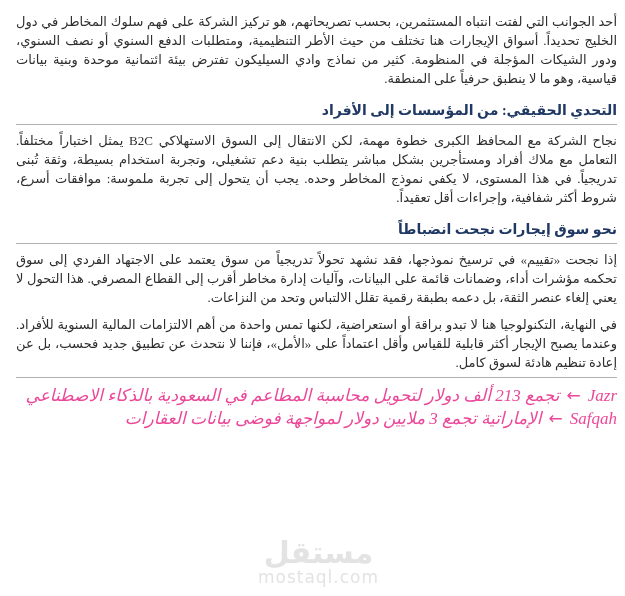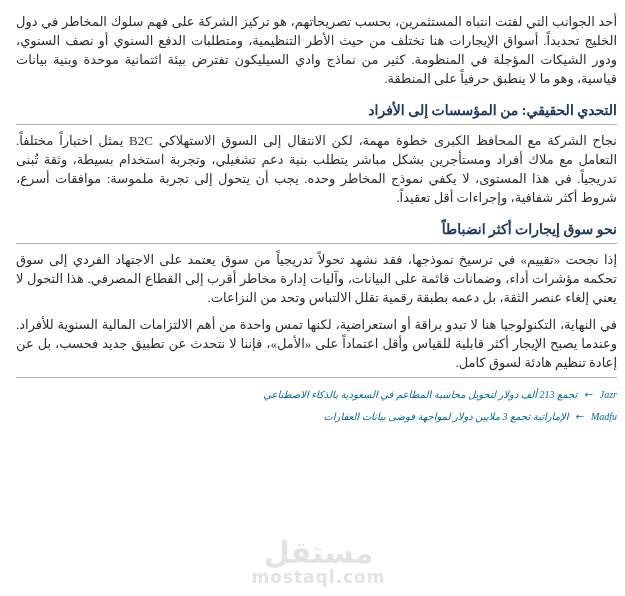--- a/index.html
+++ b/index.html
@@ -29,7 +29,6 @@
     font-weight:bold;
     color:#1f3864;
     text-align:right;
-    font-family:Liberation Serif, serif;
   }
   hr.divider{
     border:0;

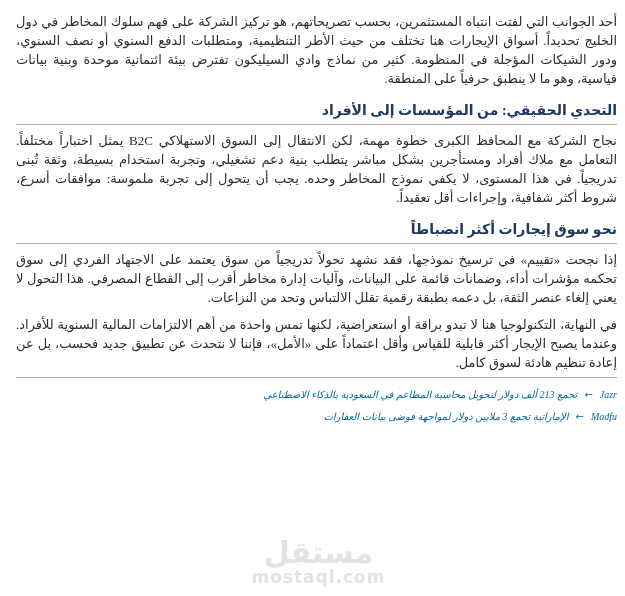--- a/index.html
+++ b/index.html
@@ -90,7 +90,7 @@
 
     <p class="para">نجاح الشركة مع المحافظ الكبرى خطوة مهمة، لكن الانتقال إلى السوق الاستهلاكي B2C يمثل اختباراً مختلفاً. التعامل مع ملاك أفراد ومستأجرين بشكل مباشر يتطلب بنية دعم تشغيلي، وتجربة استخدام بسيطة، وثقة تُبنى تدريجياً. في هذا المستوى، لا يكفي نموذج المخاطر وحده. يجب أن يتحول إلى تجربة ملموسة: موافقات أسرع، شروط أكثر شفافية، وإجراءات أقل تعقيداً.</p>
 
-    <h2 class="section-heading">نحو سوق إيجارات أكثر انضباطاً</h2>
+    <h2 class="section-heading">نحو سوق إيجارات نجحت انضباطاً</h2>
     <hr class="divider">
 
     <p class="para">إذا نجحت «تقييم» في ترسيخ نموذجها، فقد نشهد تحولاً تدريجياً من سوق يعتمد على الاجتهاد الفردي إلى سوق تحكمه مؤشرات أداء، وضمانات قائمة على البيانات، وآليات إدارة مخاطر أقرب إلى القطاع المصرفي. هذا التحول لا يعني إلغاء عنصر الثقة، بل دعمه بطبقة رقمية تقلل الالتباس وتحد من النزاعات.</p>

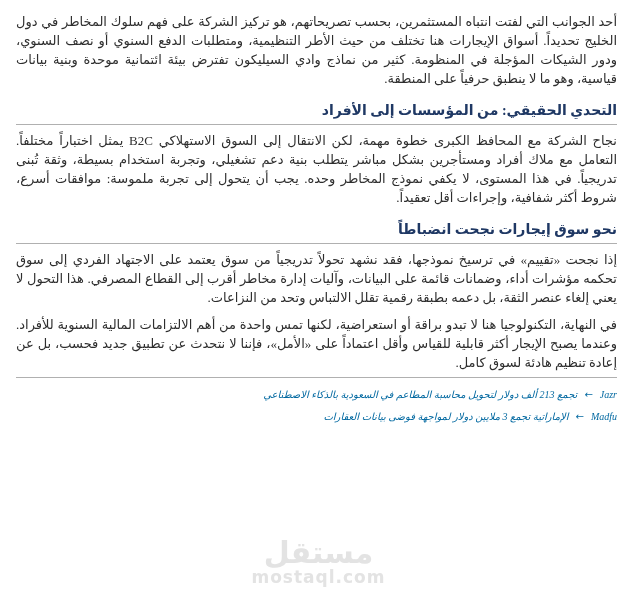--- a/index.html
+++ b/index.html
@@ -40,9 +40,9 @@
     direction:rtl;
     text-align:right;
     font-style:italic;
-    font-size:10px;
+    font-size:17px;
     line-height:22px;
-    color:#0369a1;
+    color:#ec4899;
     cursor:pointer;
     white-space:nowrap;
   }

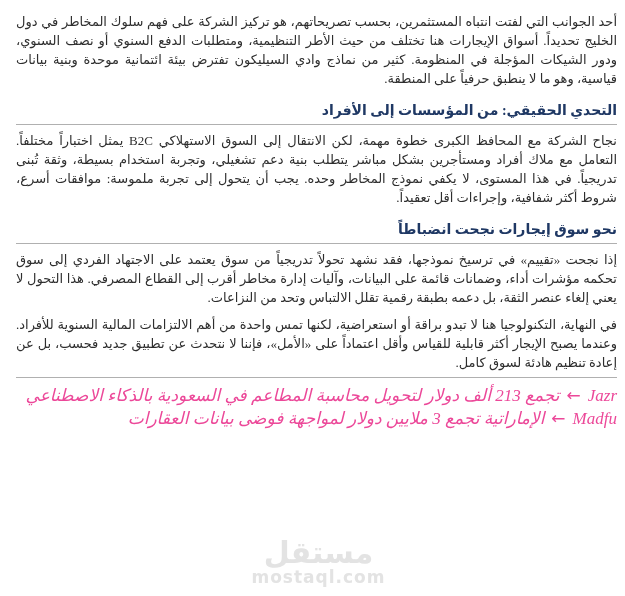--- a/index.html
+++ b/index.html
@@ -107,7 +107,7 @@
 
 
       <div class="related-item">
-        <span class="rel-name">Madfu</span><span class="rel-arrow">←</span><span class="rel-text">الإماراتية تجمع 3 ملايين دولار لمواجهة فوضى بيانات العقارات</span>
+        <span class="rel-name">Safqah</span><span class="rel-arrow">←</span><span class="rel-text">الإماراتية تجمع 3 ملايين دولار لمواجهة فوضى بيانات العقارات</span>
       </div>
 
 

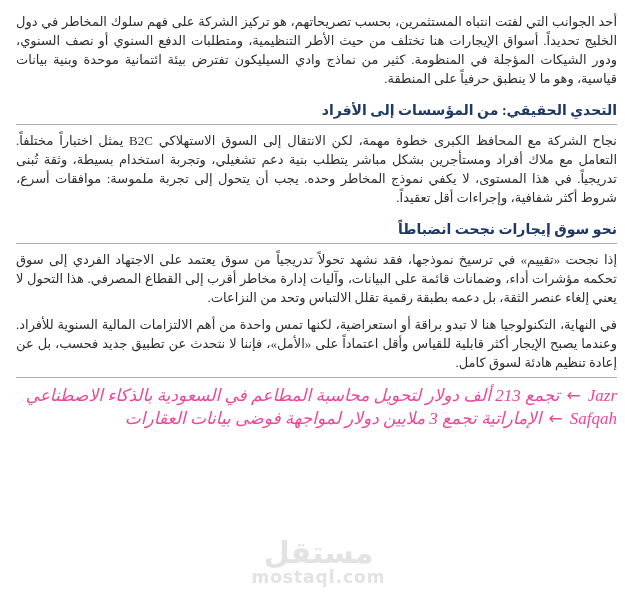--- a/index.html
+++ b/index.html
@@ -71,7 +71,7 @@
   }
   .watermark-domain{
     font-size:17px;
-    font-weight:bold;
+    font-weight:normal;
     color:#e3e3e3;
     letter-spacing:1px;
     line-height:18px;

